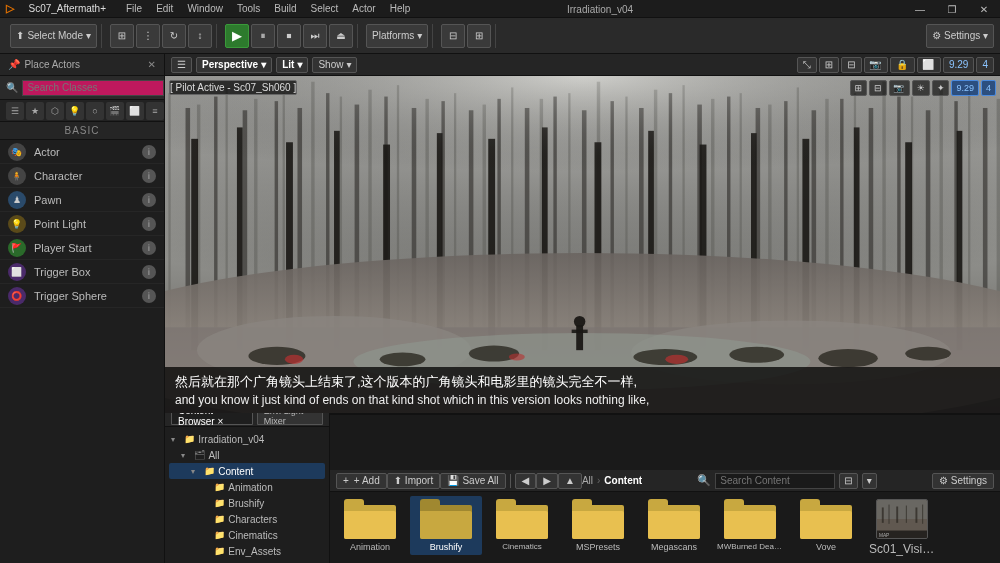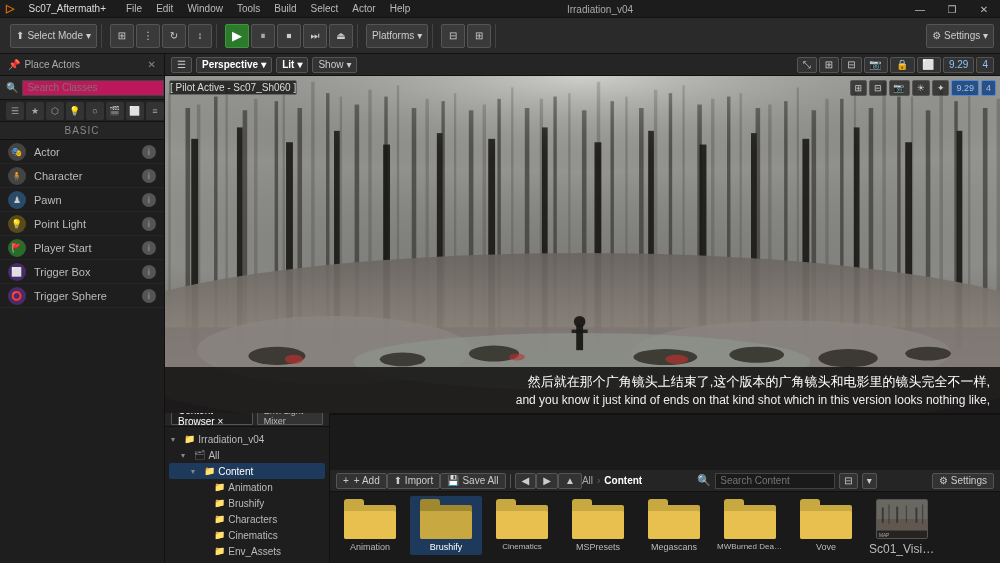--- a/index.html
+++ b/index.html
@@ -288,7 +288,7 @@
       bottom: 0; left: 0; right: 0;
       background: rgba(0,0,0,0.75);
       padding: 6px 10px;
-      text-align: right;
+      text-align: left;
     }
     #subtitle-cn {
       font-size: 13px;

